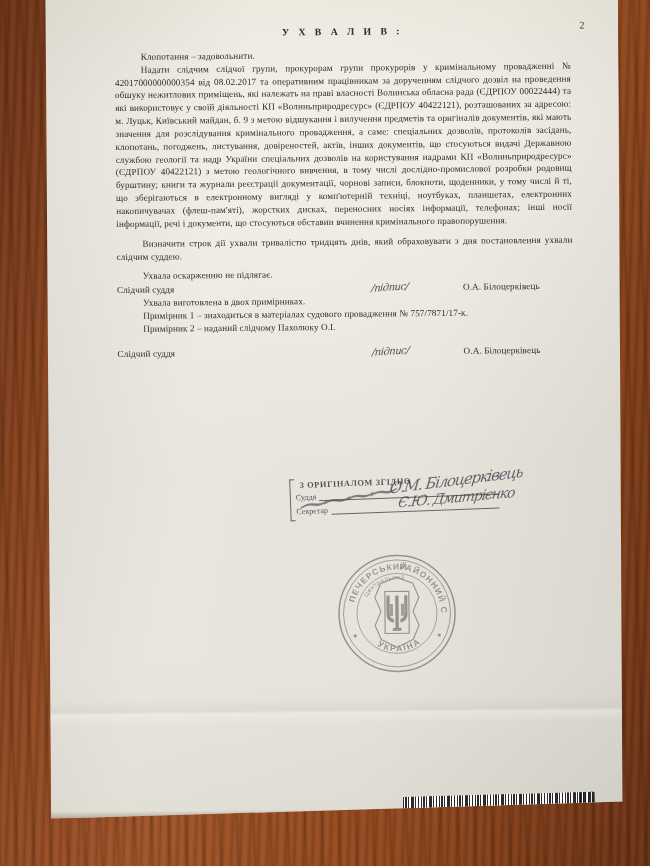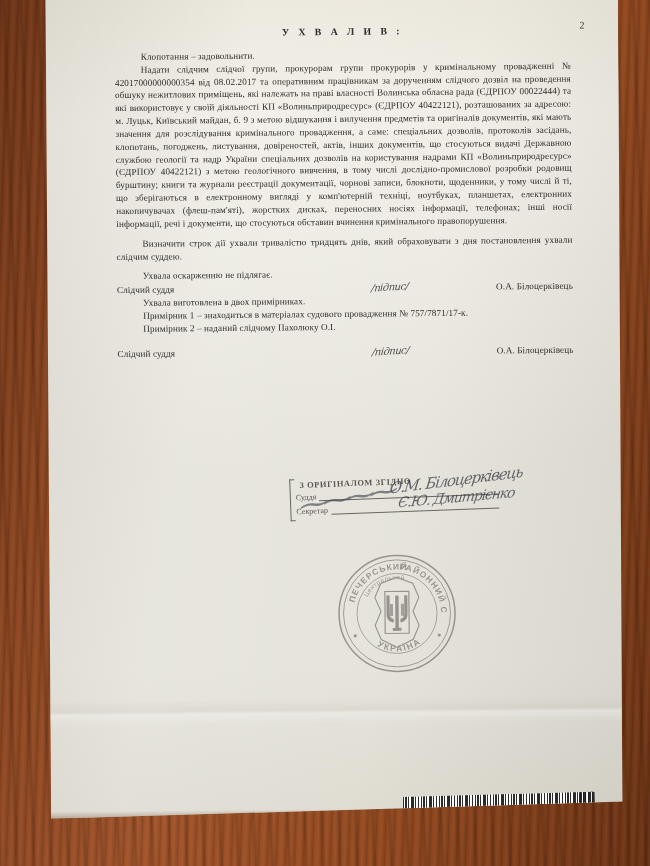--- a/index.html
+++ b/index.html
@@ -134,7 +134,7 @@
     letter-spacing: -0.5px;
     opacity: 0.85;
   }
-  .sig-name { width: 110px; flex: 0 0 auto; text-align: right; }
+  .sig-name { width: 110px; flex: 0 0 auto; text-align: left; }
 
   
   #cert-stamp {

